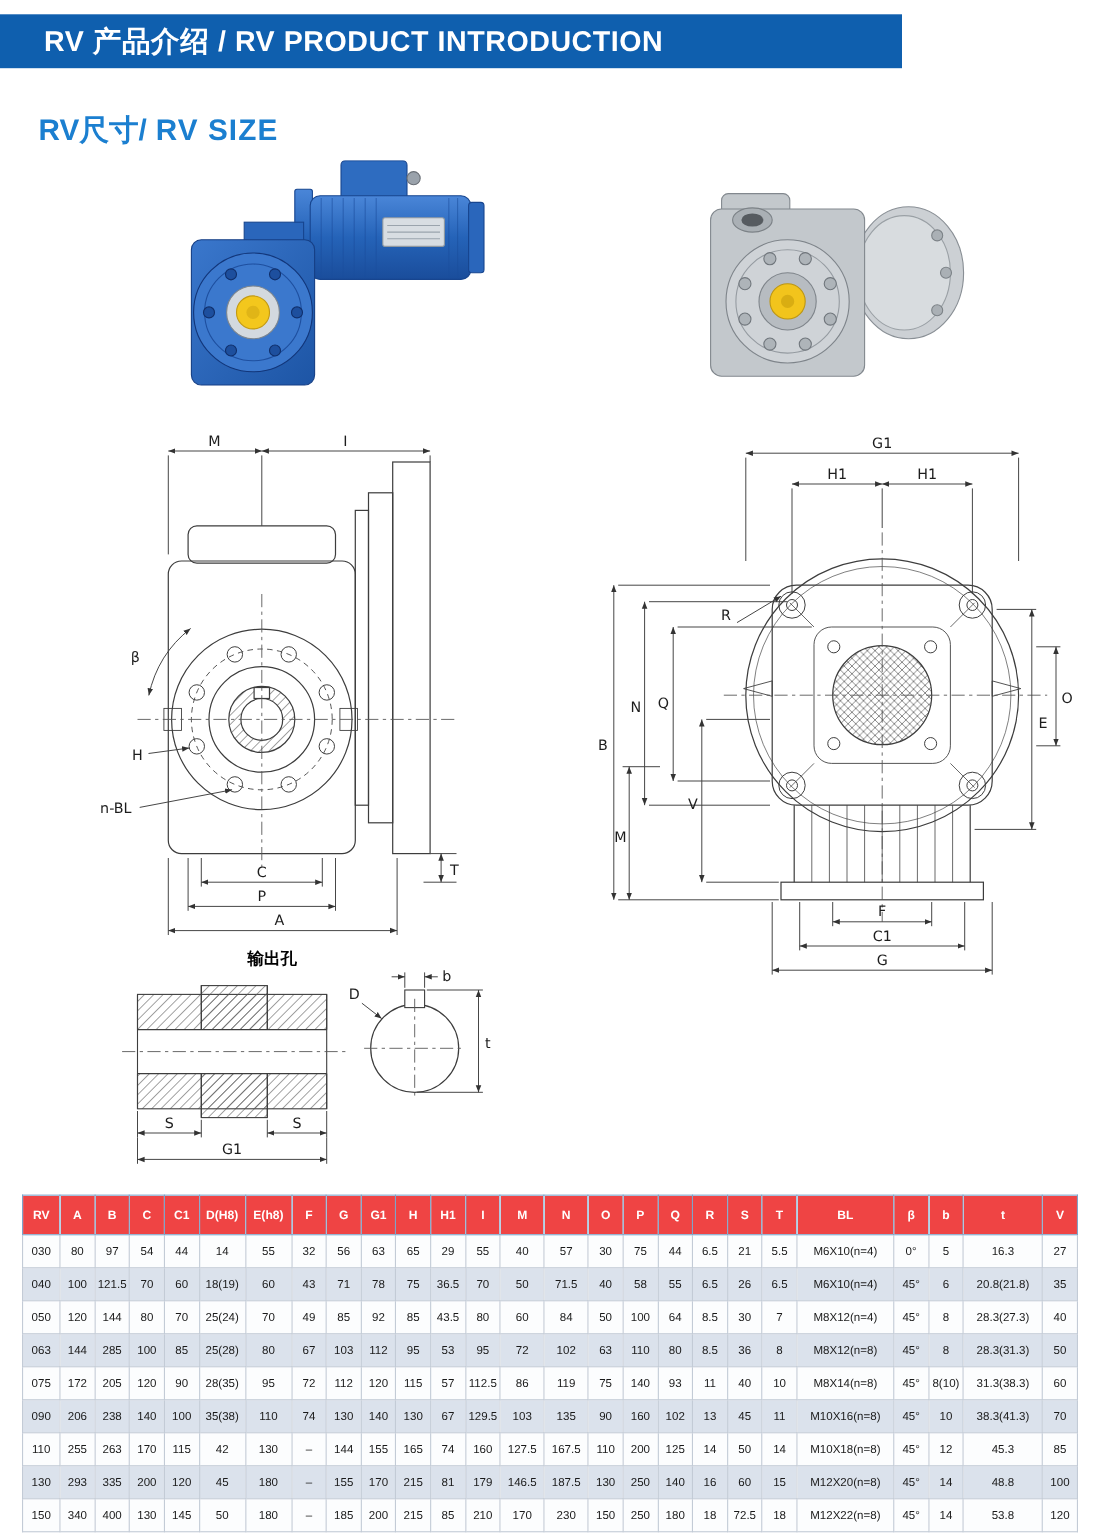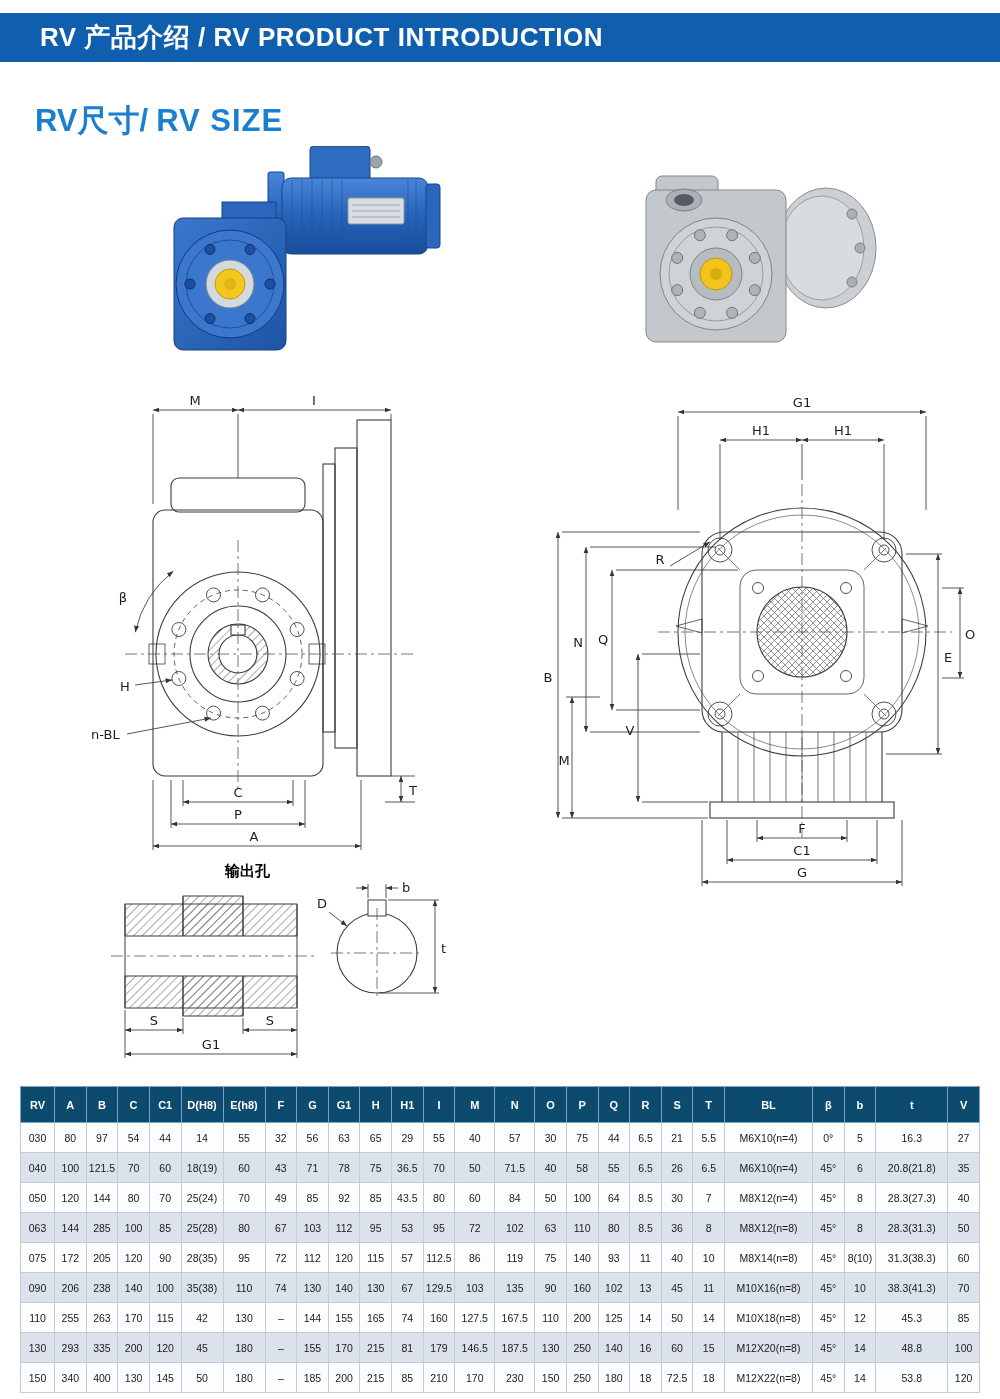--- a/index.html
+++ b/index.html
@@ -7,7 +7,7 @@
   body { font-family:"Liberation Sans", sans-serif; }
   .page { position:relative; width:1000px; height:1399px; background:#fff; overflow:hidden; }
 
-  .topbar { position:absolute; left:0; top:13px; width:1000px; height:49px;
+  .topbar { position:absolute; left:0; top:13px; width:820px; height:49px;
             background:#0f5fae; display:flex; align-items:center; padding-left:40px; }
   .topbar h1 { color:#fff; font-size:26px; font-weight:bold; letter-spacing:.5px;
                font-family:"Liberation Sans", sans-serif; }

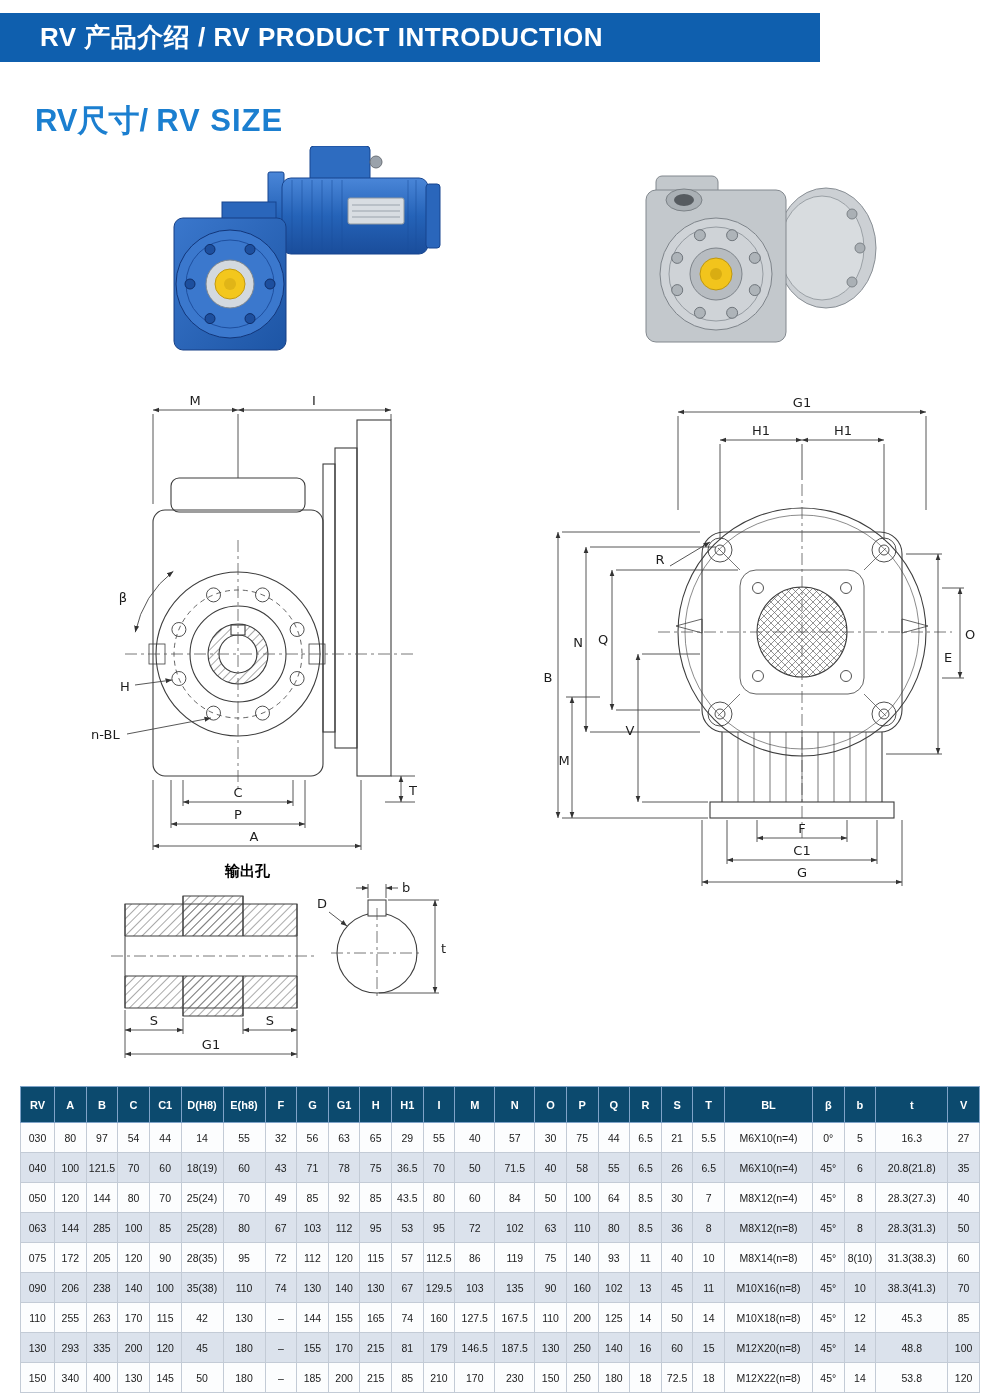--- a/index.html
+++ b/index.html
@@ -12,7 +12,7 @@
   .topbar h1 { color:#fff; font-size:26px; font-weight:bold; letter-spacing:.5px;
                font-family:"Liberation Sans", sans-serif; }
 
-  .section-title { position:absolute; left:35px; top:100px; font-size:31px; font-weight:bold;
+  .section-title { position:absolute; left:35px; top:100px; font-size:27px; font-weight:bold;
                    color:#1b7fd0; }
   .section-title .en { margin-left:8px; letter-spacing:1px; font-weight:900; }
 

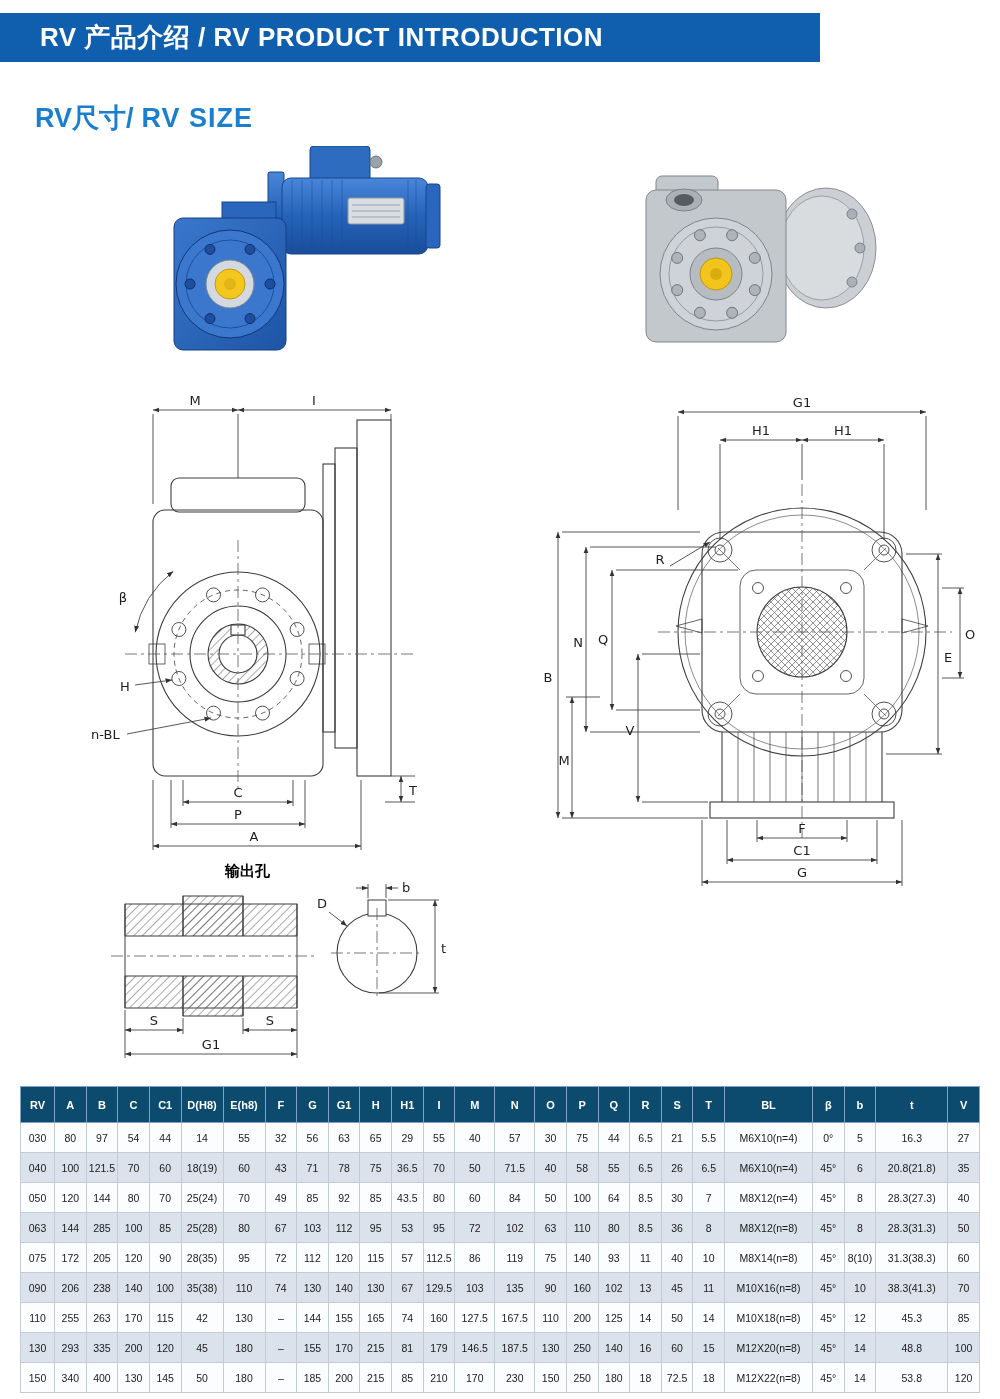--- a/index.html
+++ b/index.html
@@ -30,7 +30,7 @@
 
   .dim-table { position:absolute; left:20px; top:1086px; width:960px;
                border-collapse:collapse; table-layout:fixed; text-align:center; color:#1a1a1a; }
-  .dim-table th { background:#0c4a6e; color:#fff; font-size:11px; font-weight:bold;
+  .dim-table th { background:#ef4444; color:#fff; font-size:11px; font-weight:bold;
                   height:36px; border:1px solid #7fa3c8; padding:0 1px; overflow:hidden; }
   .dim-table td { height:30px; border:1px solid #c3cbd6; font-size:10.5px; padding:0 1px; overflow:hidden; }
   .dim-table tbody tr:nth-child(odd)  { background:#fcfdfe; }

